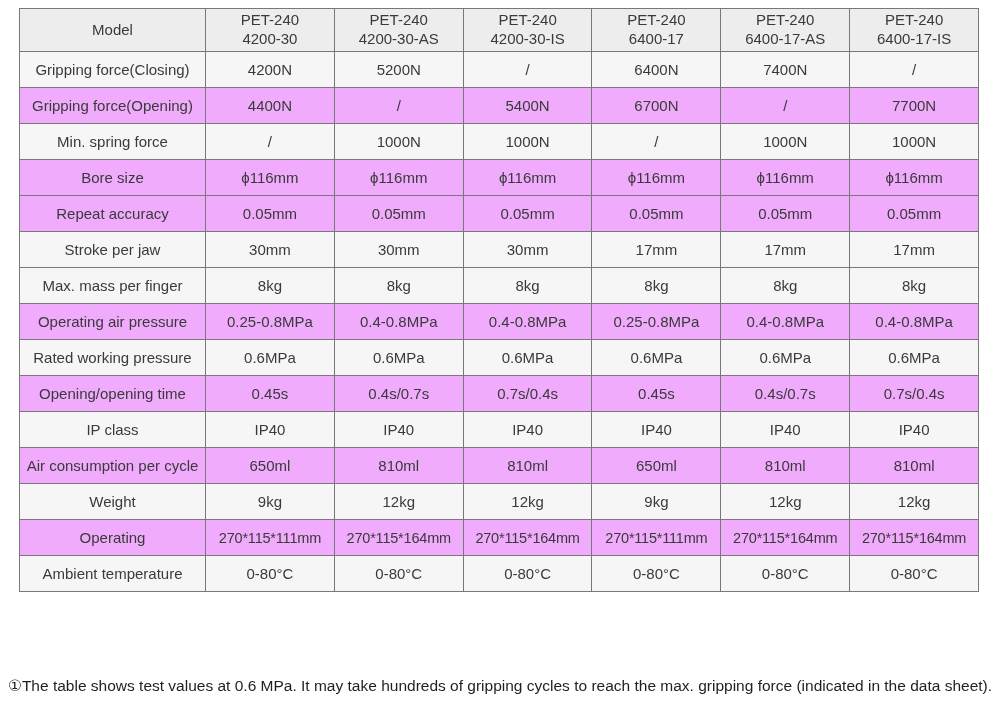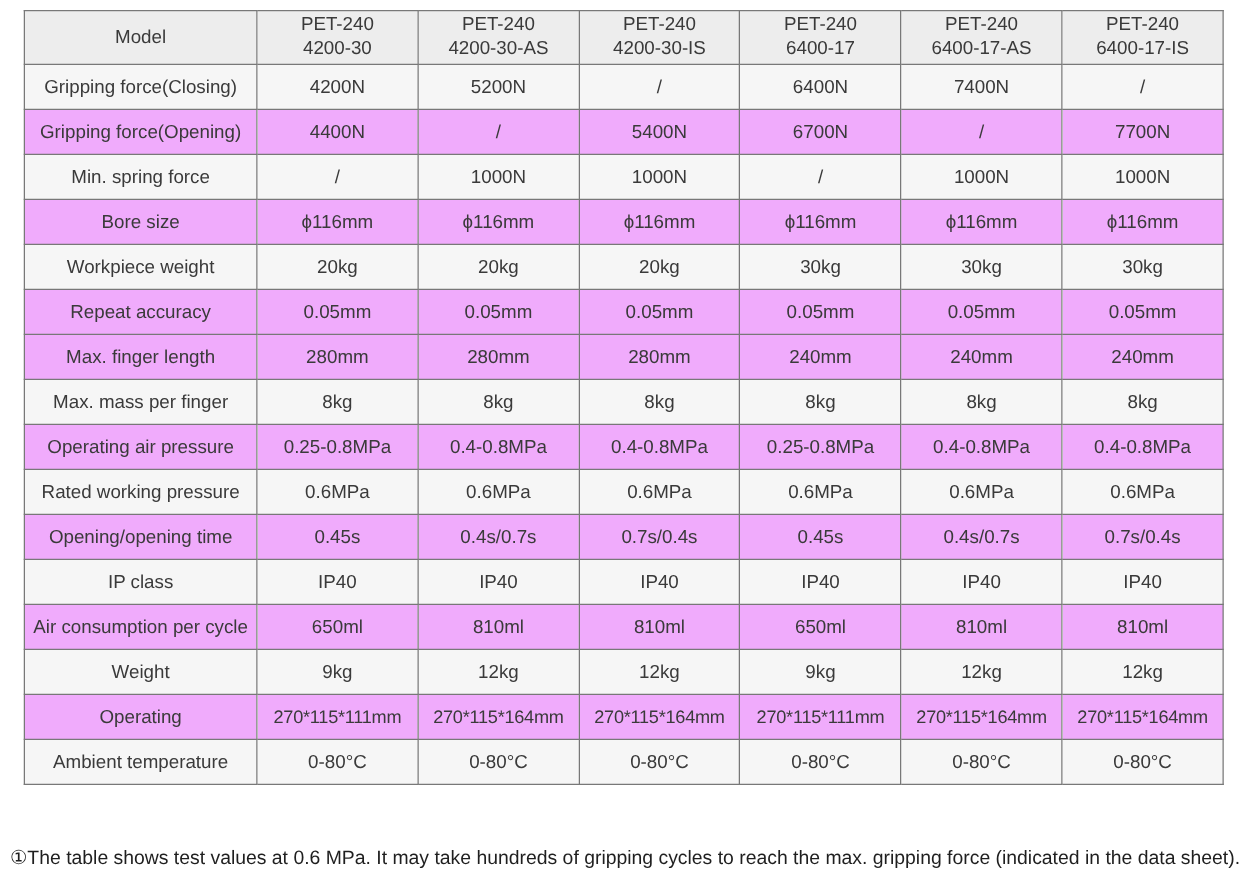--- a/index.html
+++ b/index.html
@@ -126,15 +126,6 @@
           <td>ϕ116mm</td>
           <td>ϕ116mm</td>
         </tr>
-        <tr class="odd">
-          <td class="label">Workpiece weight</td>
-          <td>20kg</td>
-          <td>20kg</td>
-          <td>20kg</td>
-          <td>30kg</td>
-          <td>30kg</td>
-          <td>30kg</td>
-        </tr>
         <tr class="even">
           <td class="label">Repeat accuracy</td>
           <td>0.05mm</td>

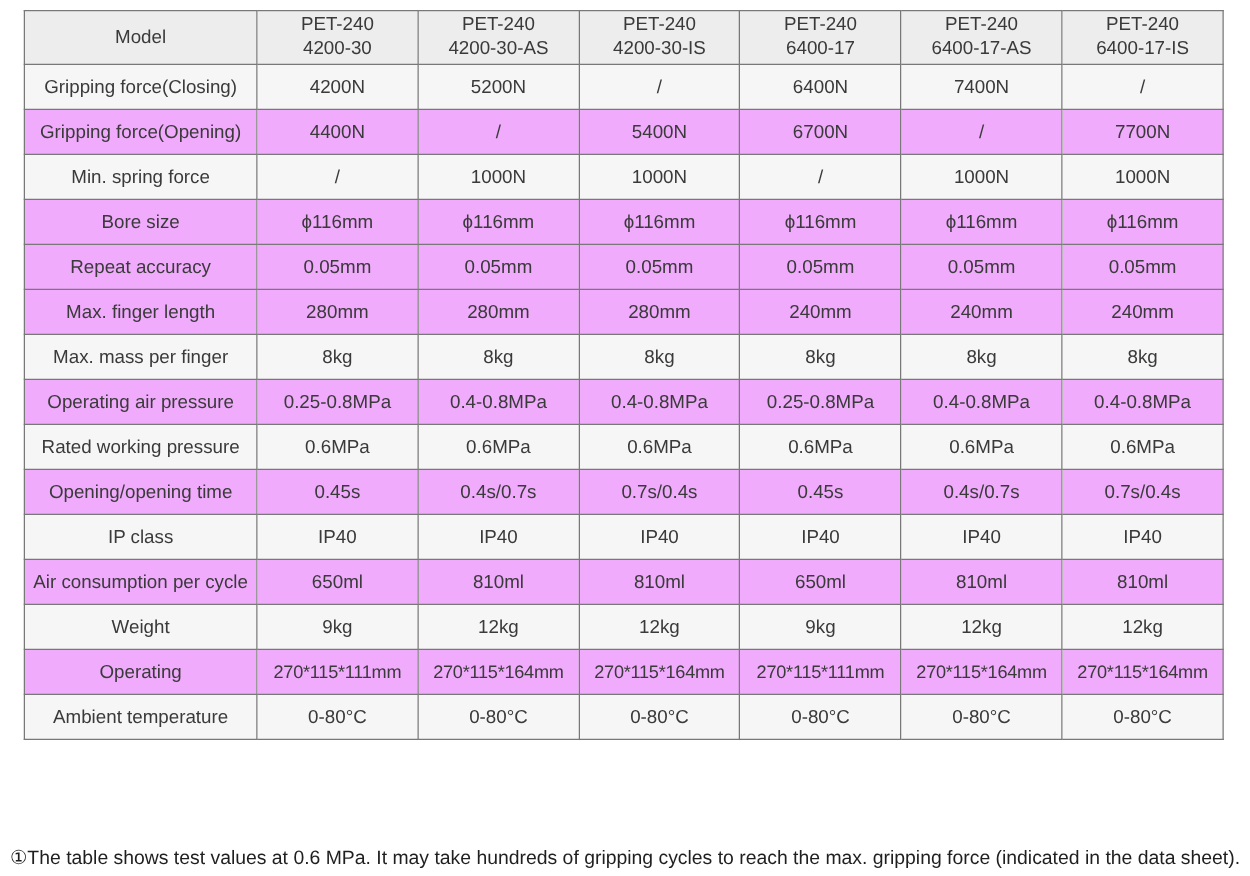--- a/index.html
+++ b/index.html
@@ -135,6 +135,15 @@
           <td>0.05mm</td>
           <td>0.05mm</td>
         </tr>
+        <tr class="odd">
+          <td class="label">Stroke per jaw</td>
+          <td>30mm</td>
+          <td>30mm</td>
+          <td>30mm</td>
+          <td>17mm</td>
+          <td>17mm</td>
+          <td>17mm</td>
+        </tr>
         <tr class="even">
           <td class="label">Max. finger length</td>
           <td>280mm</td>

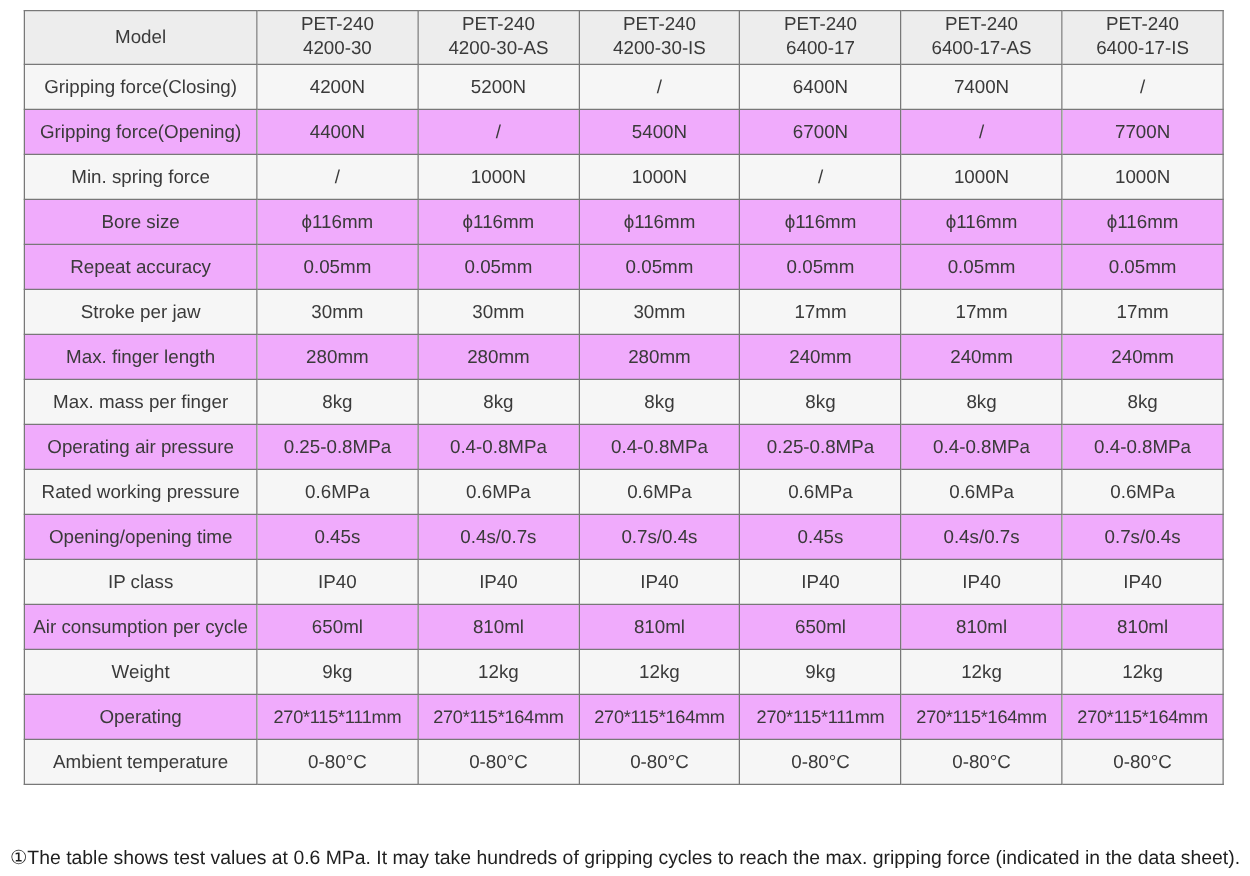--- a/index.html
+++ b/index.html
@@ -144,15 +144,6 @@
           <td>17mm</td>
           <td>17mm</td>
         </tr>
-        <tr class="even">
-          <td class="label">Max. finger length</td>
-          <td>280mm</td>
-          <td>280mm</td>
-          <td>280mm</td>
-          <td>240mm</td>
-          <td>240mm</td>
-          <td>240mm</td>
-        </tr>
         <tr class="odd">
           <td class="label">Max. mass per finger</td>
           <td>8kg</td>

